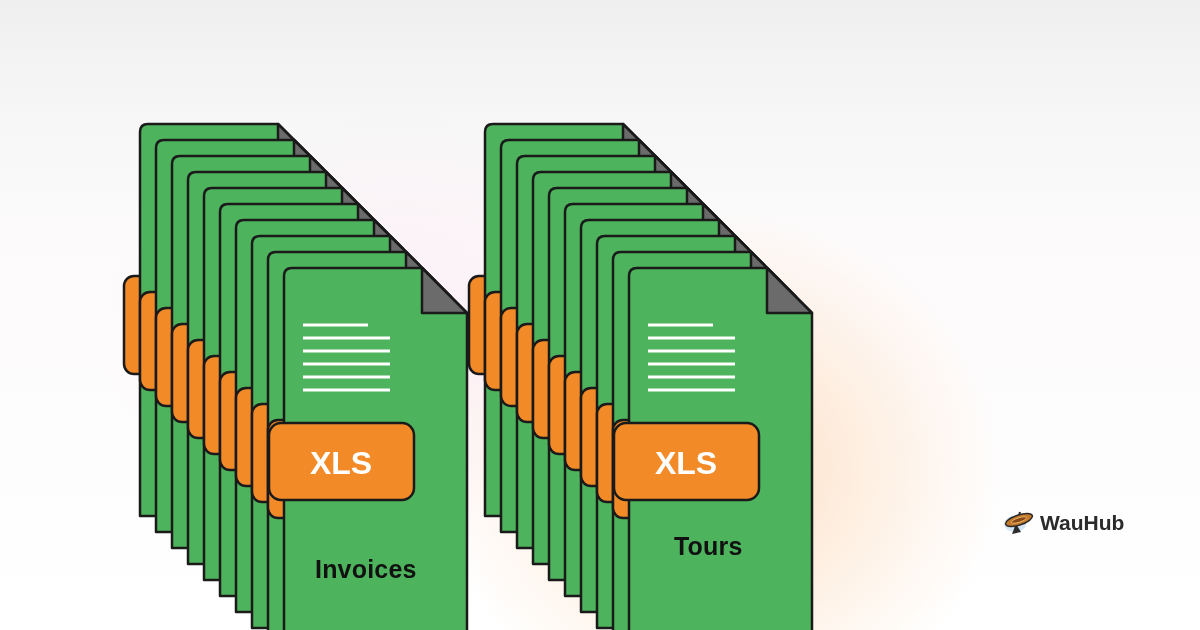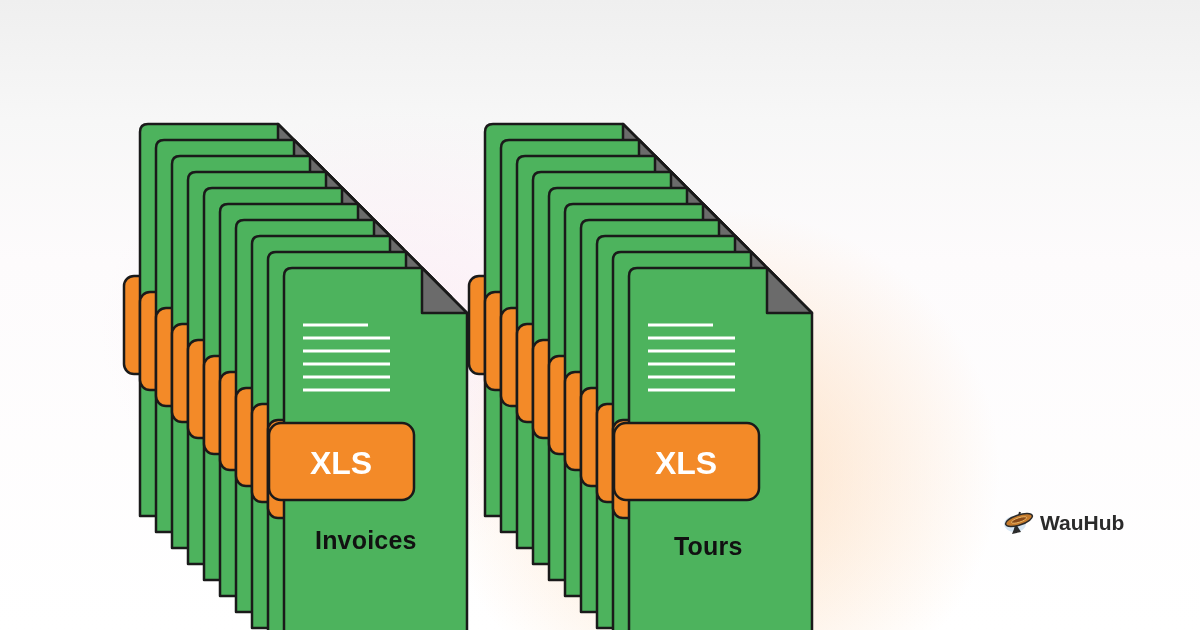--- a/index.html
+++ b/index.html
@@ -17,7 +17,7 @@
       position: absolute; font-weight: bold; font-size: 25px; color: #111111;
       letter-spacing: 0.2px;
     }
-    #label-invoices { left: 315px; top: 526px; text-align: center; }
+    #label-invoices { left: 315px; top: 555px; text-align: center; }
     #label-tours { left: 674px; top: 532px; }
     .brand {
       position: absolute; left: 1003px; top: 510px; display: flex; align-items: center; justify-content: center;

